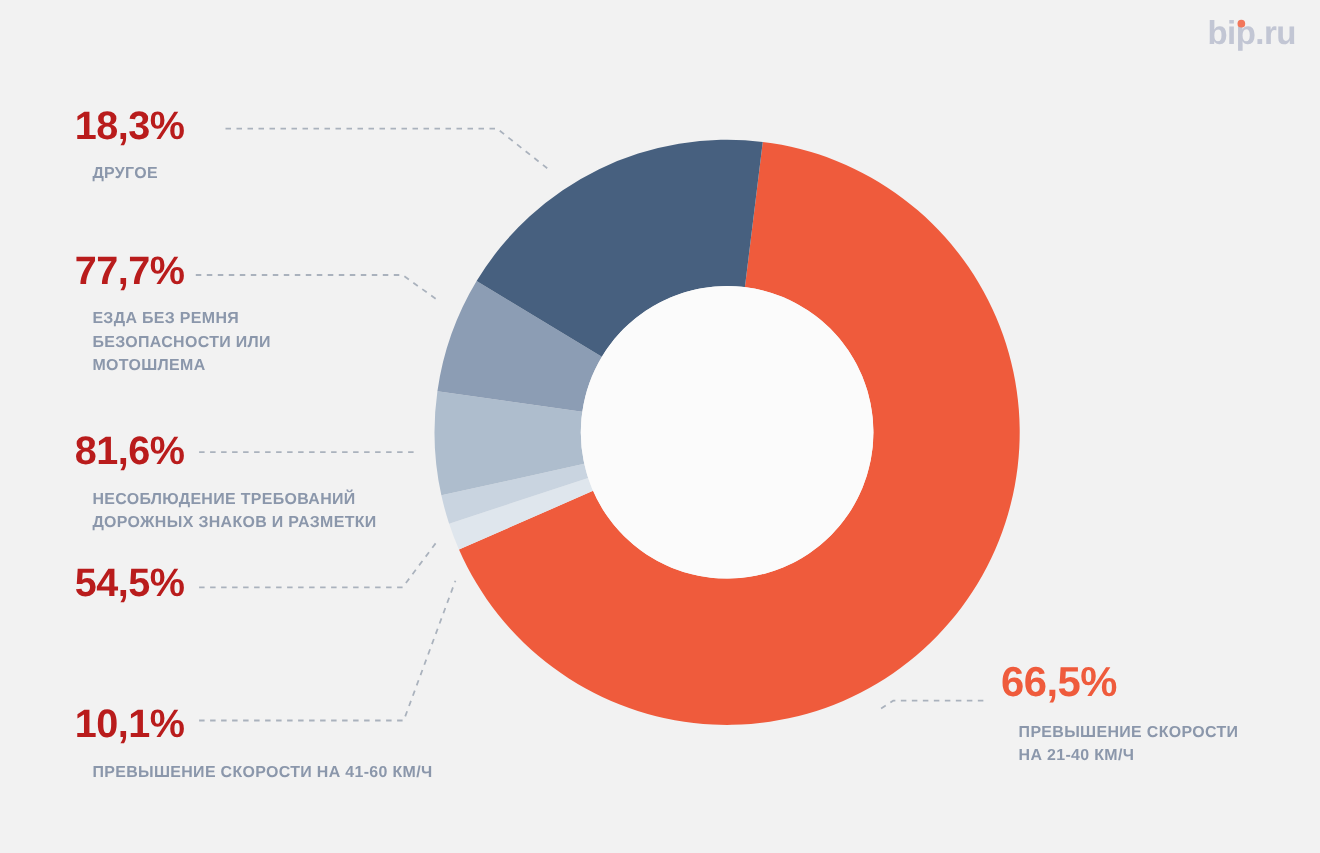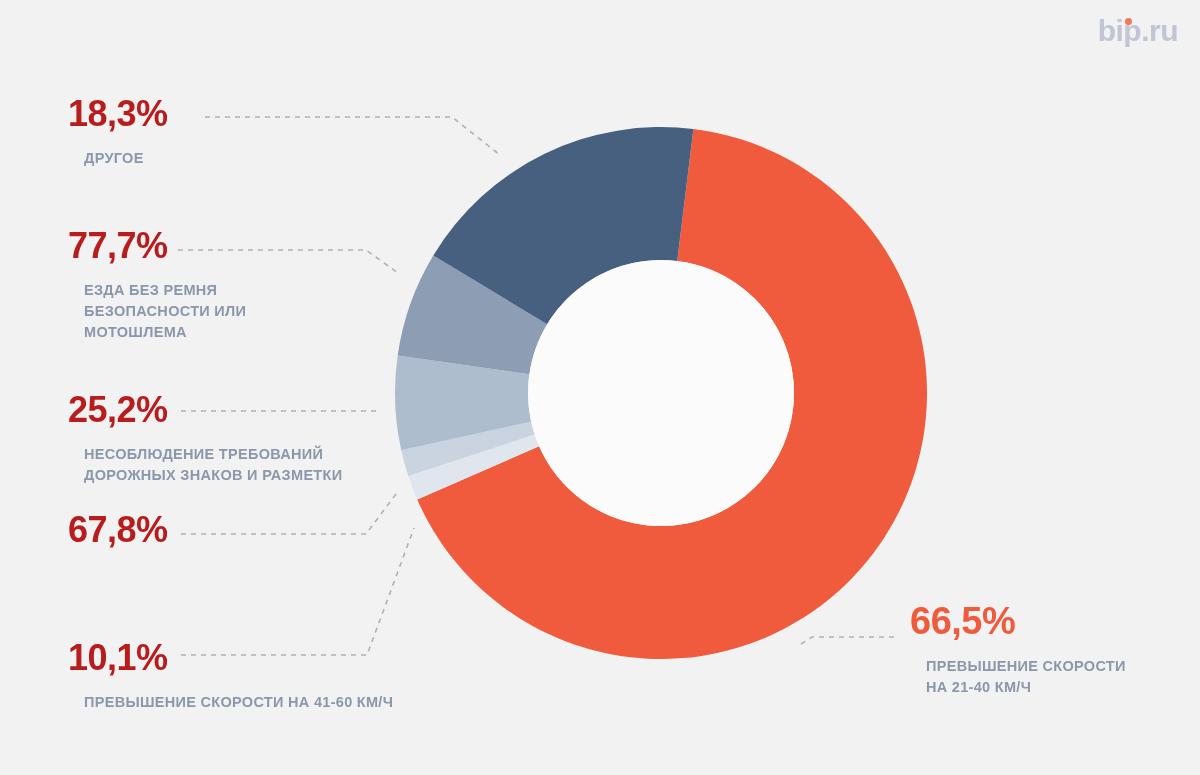--- a/index.html
+++ b/index.html
@@ -132,7 +132,7 @@
   </div>
 
   <div class="callout c-signs">
-    <div class="pct">25,2%</div>
+    <div class="pct">81,6%</div>
     <div class="desc">
       <div>НЕСОБЛЮДЕНИЕ ТРЕБОВАНИЙ</div>
       <div>ДОРОЖНЫХ ЗНАКОВ И РАЗМЕТКИ</div>

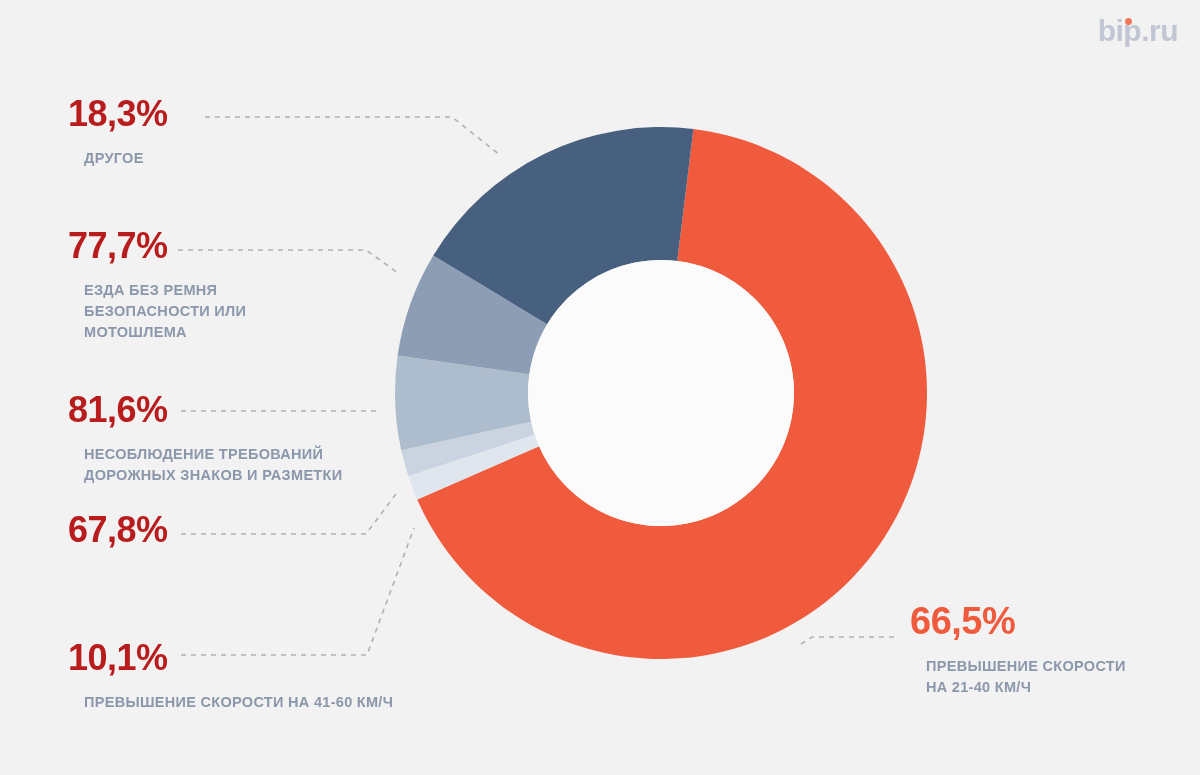--- a/index.html
+++ b/index.html
@@ -140,7 +140,7 @@
   </div>
 
   <div class="callout c-repeat">
-    <div class="pct">67,8%</div>
+    <div class="pct">54,5%</div>
   </div>
 
   <div class="callout c-speed41">

